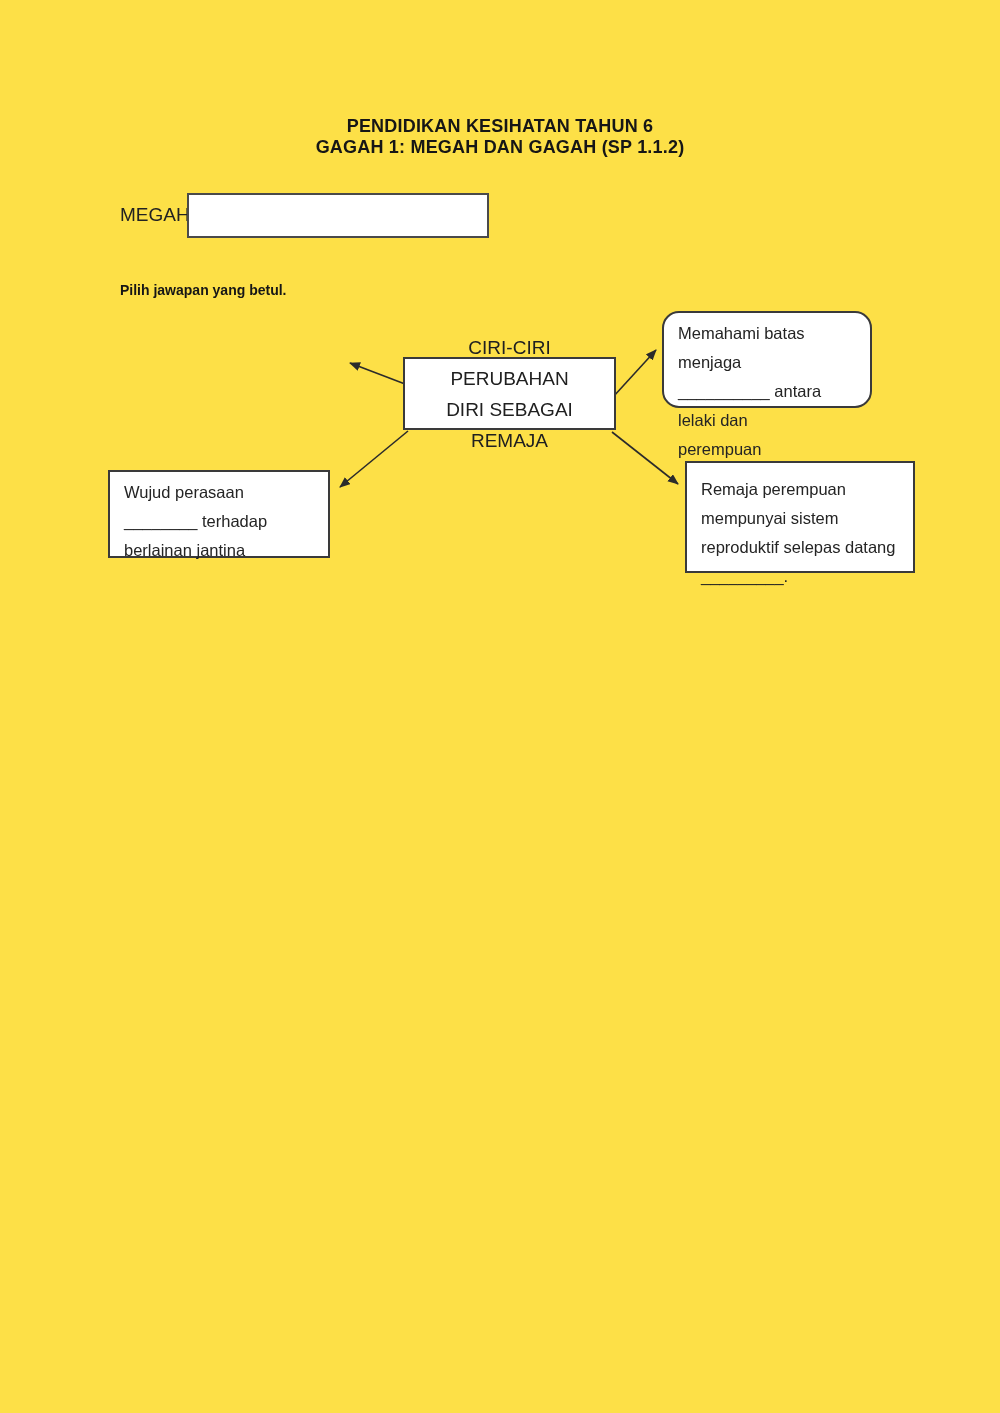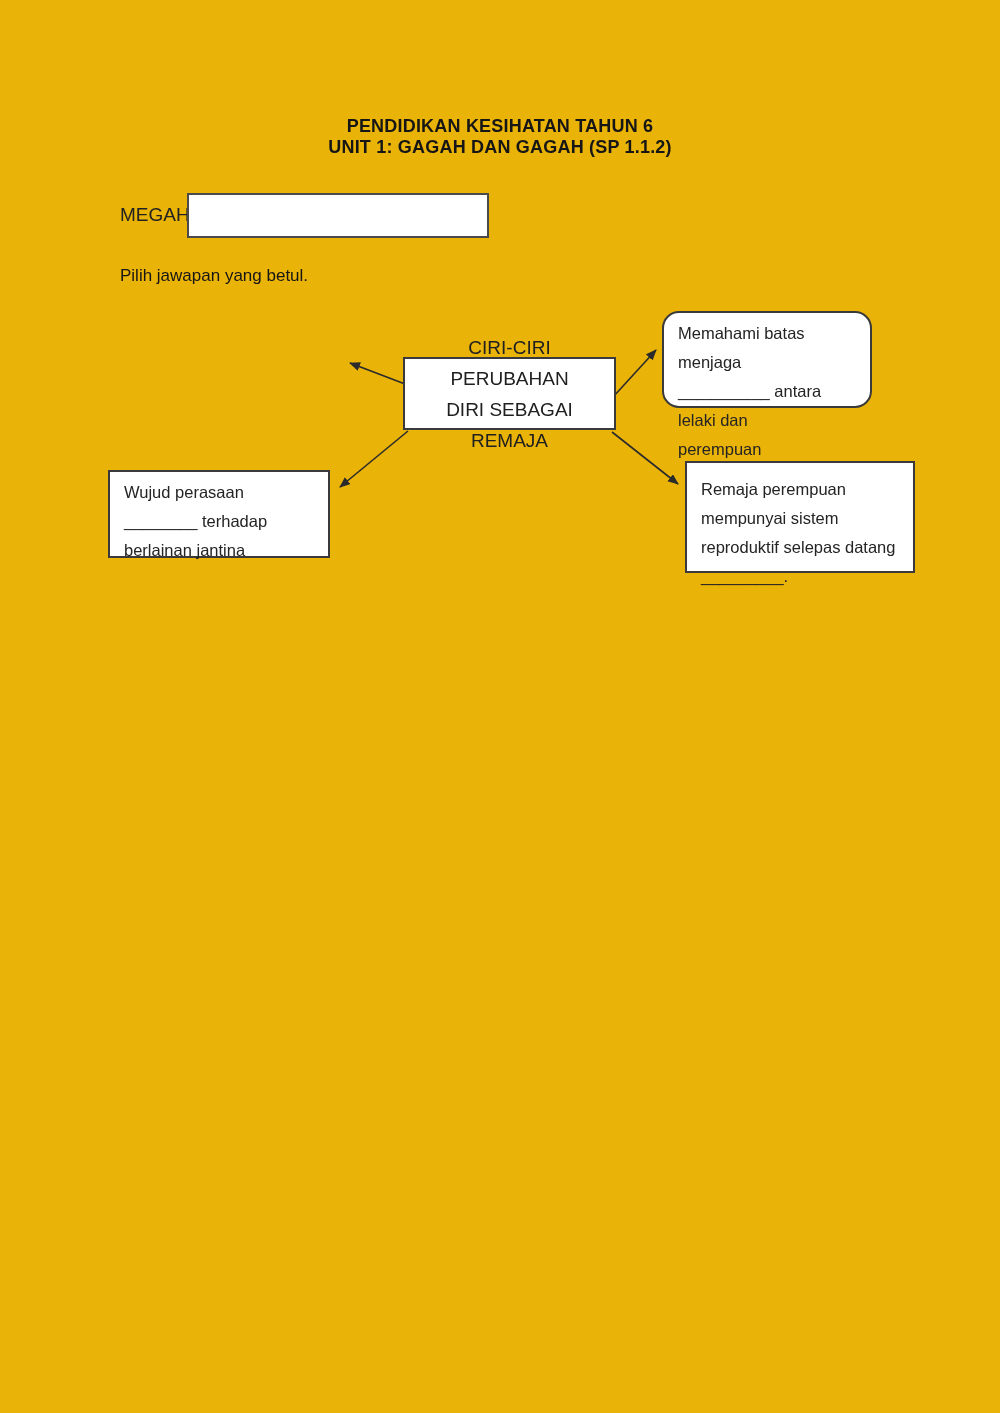--- a/index.html
+++ b/index.html
@@ -7,7 +7,7 @@
     position: relative;
     width: 1000px;
     height: 1413px;
-    background: #eab308;
+    background: #fde047;
     font-family: "Liberation Sans", sans-serif;
     color: #1f1f1f;
     overflow: hidden;

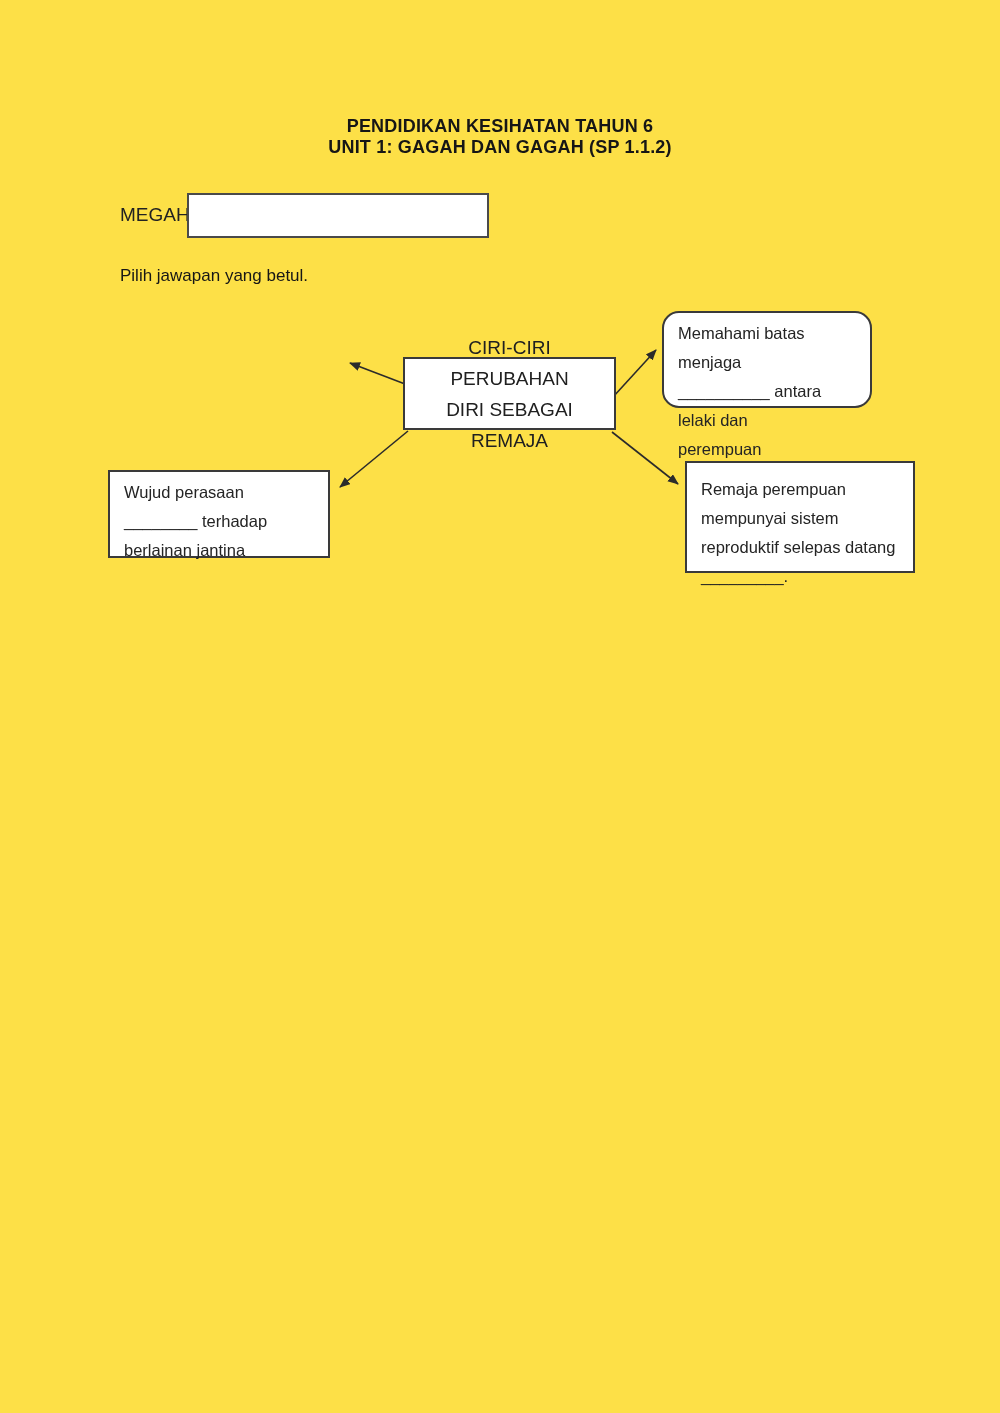--- a/index.html
+++ b/index.html
@@ -91,7 +91,7 @@
 
   <div class="title">
     <div>PENDIDIKAN KESIHATAN TAHUN 6</div>
-    <div>UNIT 1: GAGAH DAN GAGAH (SP 1.1.2)</div>
+    <div>GAGAH 1: MEGAH DAN GAGAH (SP 1.1.2)</div>
   </div>
 
   <div class="nama-label">MEGAH:</div>

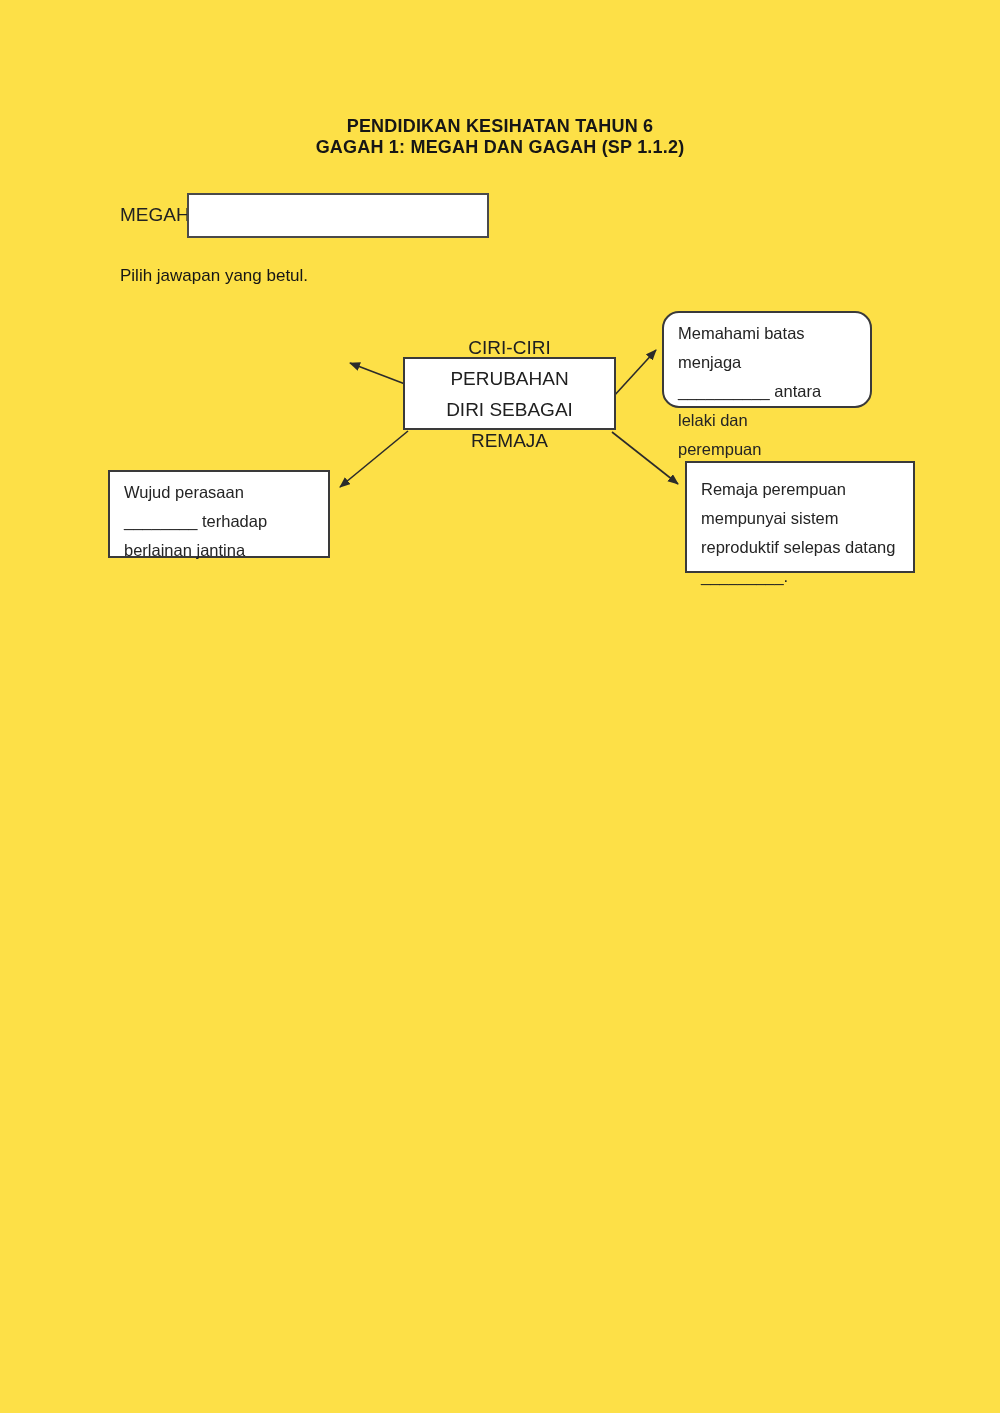--- a/index.html
+++ b/index.html
@@ -48,9 +48,9 @@
   .instruction {
     position: absolute;
     left: 120px;
-    top: 266px;
-    font-size: 17px;
-    font-weight: normal;
+    top: 282px;
+    font-size: 14px;
+    font-weight: bold;
     color: #161616;
   }
   .dbox {

